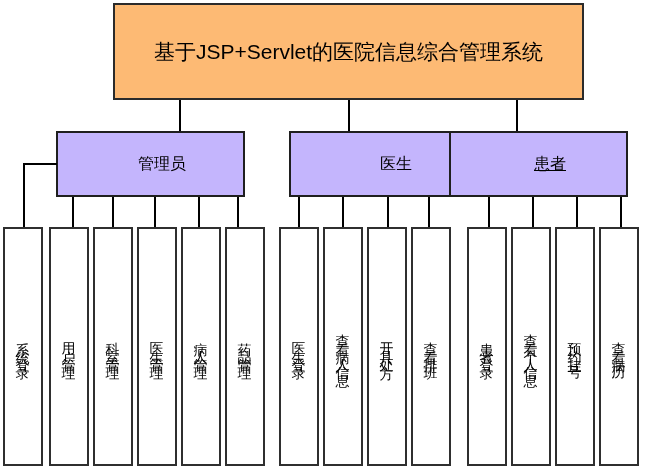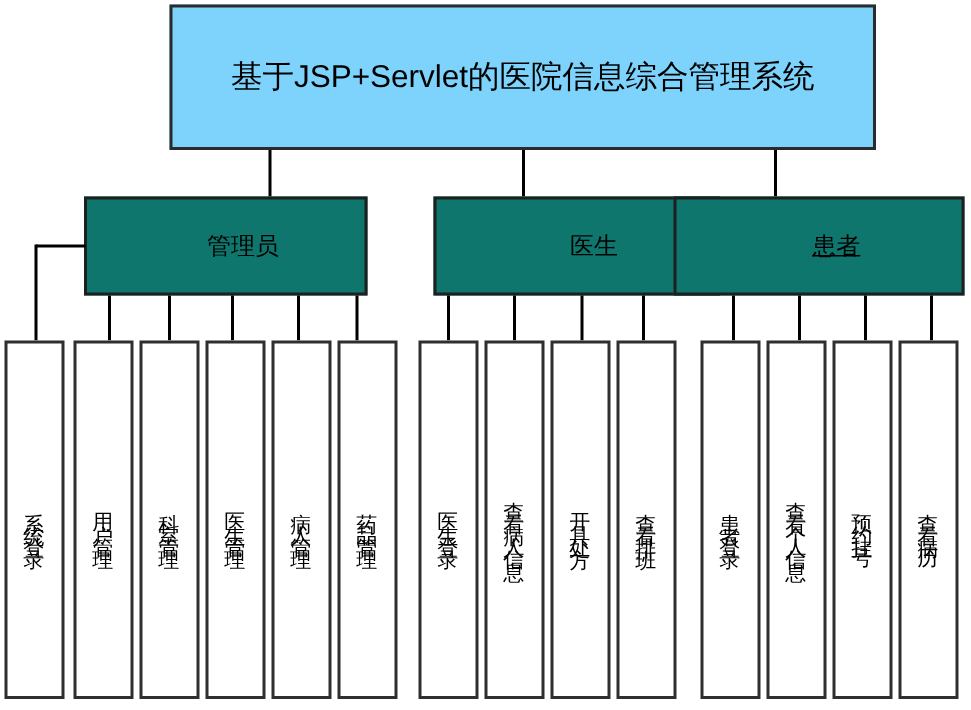--- a/index.html
+++ b/index.html
@@ -25,7 +25,7 @@
   }
   .root-box {
     left: 113px; top: 3px; width: 471px; height: 97px;
-    background: #7dd3fc;
+    background: #fdba74;
     border: 2px solid #2b2b2b;
     font-size: 21px;
     text-align: center;

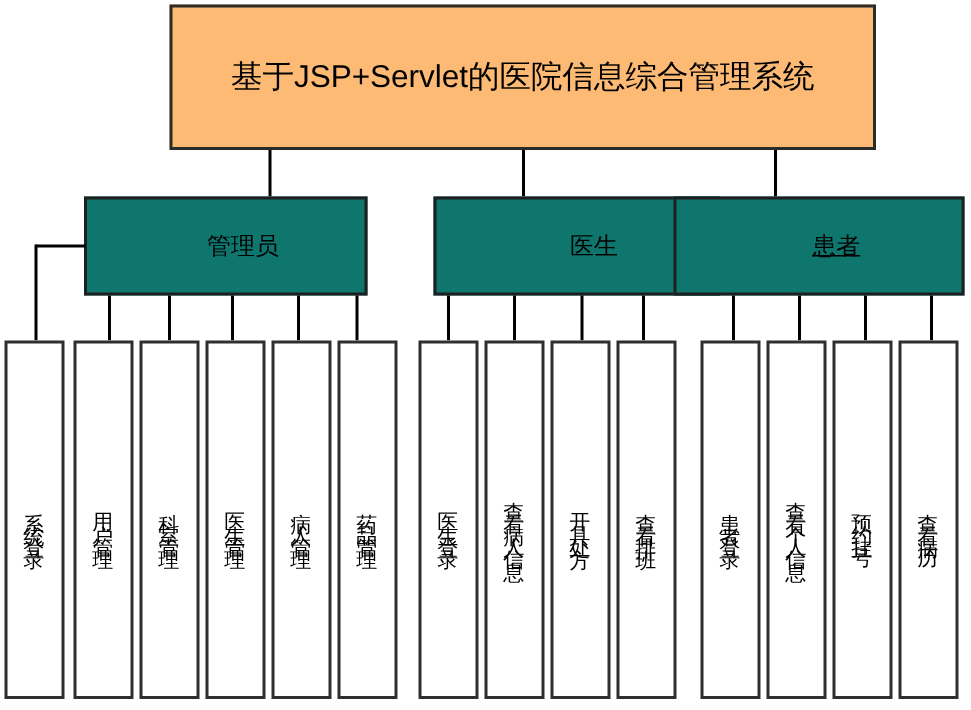--- a/index.html
+++ b/index.html
@@ -33,7 +33,7 @@
   }
   .group-box {
     top: 131px; height: 66px;
-    background: #0f766e;
+    background: #c4b5fd;
     border: 2px solid #1f1f1f;
     font-size: 16px;
     padding-left: 23px;

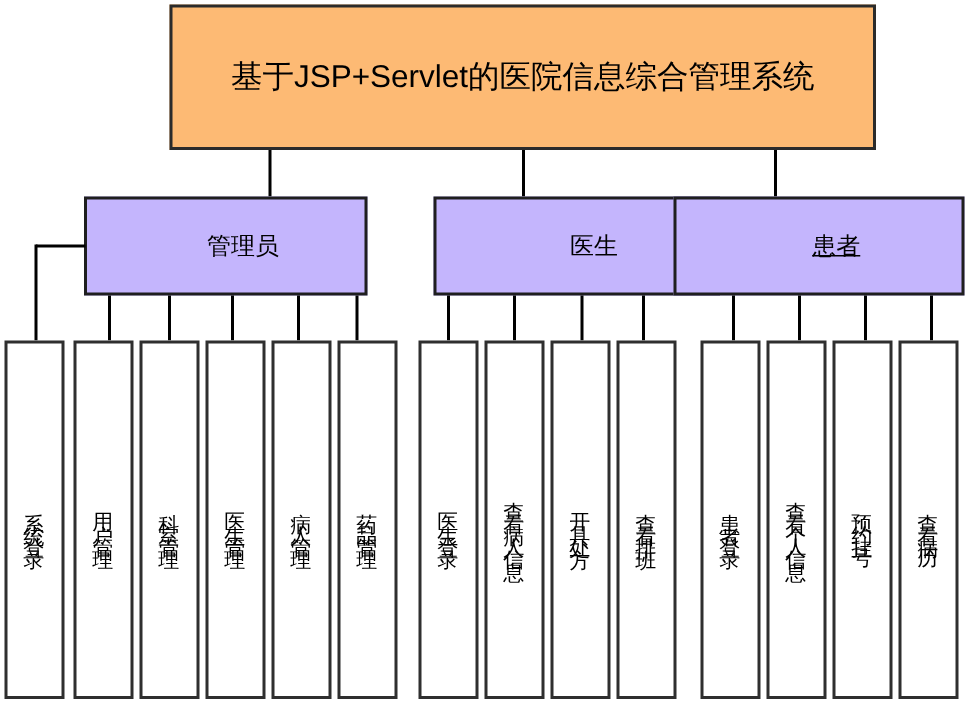--- a/index.html
+++ b/index.html
@@ -40,7 +40,7 @@
   }
   .group-admin  { left: 56px;  width: 189px; }
   .group-doctor { left: 253px; width: 191px; margin-left: 36px; }
-  .group-patient{ left: 449px; width: 194px; text-decoration: underline; }
+  .group-patient{ left: 449px; width: 179px; text-decoration: underline; }
   .leaf-box {
     top: 227px; width: 40px; height: 239px;
     background: #ffffff;

